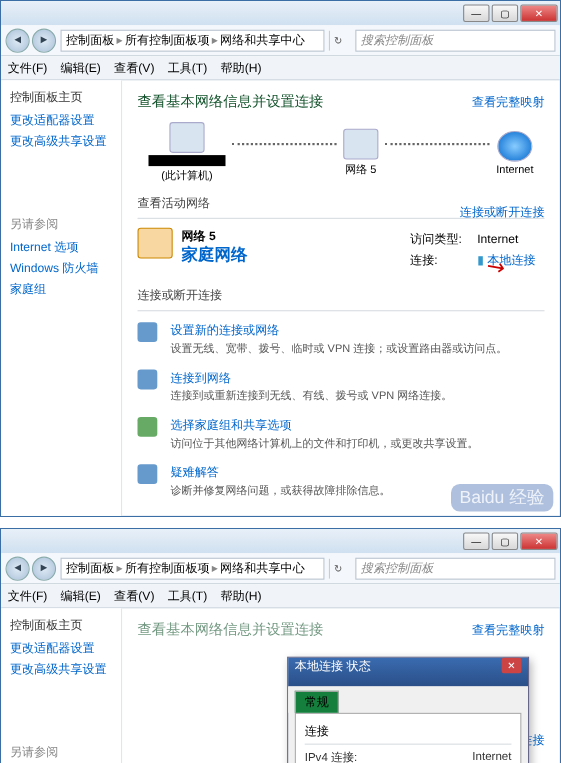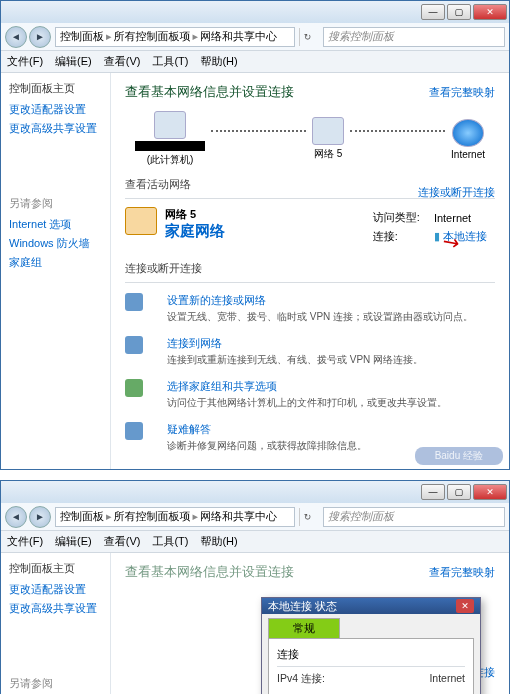--- a/index.html
+++ b/index.html
@@ -41,7 +41,7 @@
   .netprops td { padding: 1px 6px; }
   .lnk { color: #0066cc; cursor:pointer; }
   .arrow { position: absolute; color: #c00; font-size: 20px; transform: rotate(-35deg); pointer-events: none; }
-  .setting-list .item { display: flex; gap: 24px; padding: 6px 0; }
+  .setting-list .item { display: flex; gap: 12px; padding: 6px 0; }
   .setting-list .icon { width: 18px; height: 18px; background: #6a6; border-radius: 3px; flex-shrink: 0; }
   .setting-list .icon.b { background: #69c; }
   .setting-list .title { color: #0066cc; cursor:pointer; }

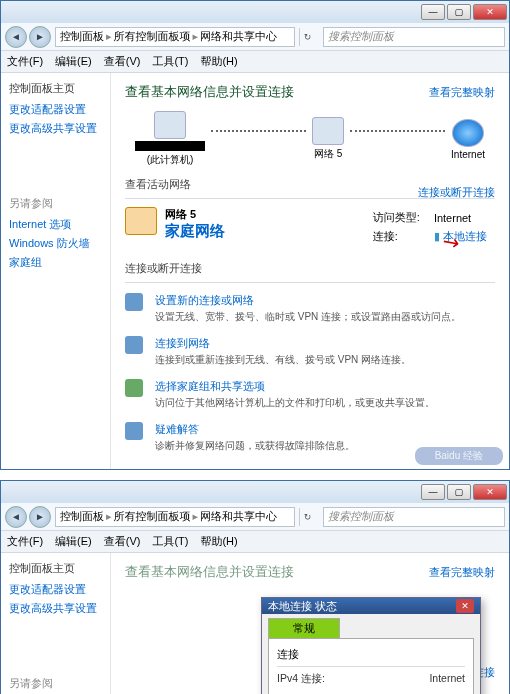--- a/index.html
+++ b/index.html
@@ -46,7 +46,7 @@
   .setting-list .icon.b { background: #69c; }
   .setting-list .title { color: #0066cc; cursor:pointer; }
   .setting-list .desc { color: #555; font-size: 10px; margin-top: 2px; }
-  .watermark { position: absolute; right: 6px; bottom: 4px; font-size: 10px; color: rgba(255,255,255,.8); background: rgba(120,150,200,.6); padding: 2px 20px; border-radius: 8px; }
+  .watermark { position: absolute; right: 6px; bottom: 4px; font-size: 16px; color: rgba(255,255,255,.8); background: rgba(120,150,200,.6); padding: 2px 8px; border-radius: 8px; }
   
   .dialog { position: absolute; left: 150px; top: 44px; width: 220px; background: #f0f0f0; border: 1px solid #668; box-shadow: 3px 3px 8px rgba(0,0,0,.3); font-size: 11px; }
   .dlg-title { height: 16px; background: linear-gradient(#3a6bb0,#2a4f88); color: #fff; display: flex; align-items: center; justify-content: space-between; padding: 0 6px; font-size: 11px; }

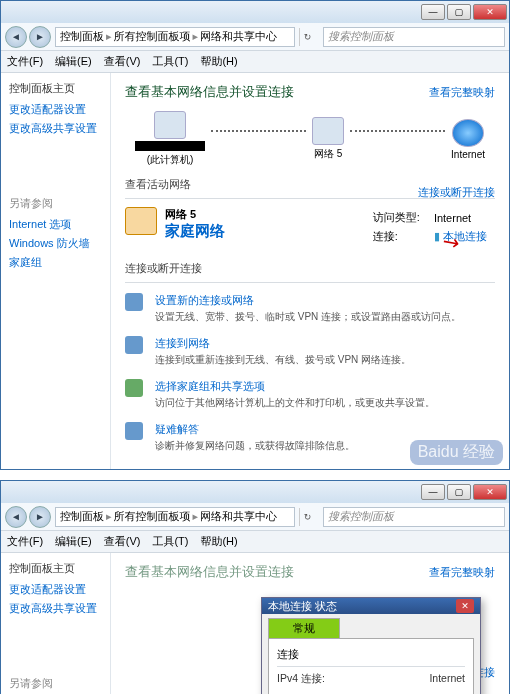--- a/index.html
+++ b/index.html
@@ -49,7 +49,7 @@
   .watermark { position: absolute; right: 6px; bottom: 4px; font-size: 16px; color: rgba(255,255,255,.8); background: rgba(120,150,200,.6); padding: 2px 8px; border-radius: 8px; }
   
   .dialog { position: absolute; left: 150px; top: 44px; width: 220px; background: #f0f0f0; border: 1px solid #668; box-shadow: 3px 3px 8px rgba(0,0,0,.3); font-size: 11px; }
-  .dlg-title { height: 16px; background: linear-gradient(#3a6bb0,#2a4f88); color: #fff; display: flex; align-items: center; justify-content: space-between; padding: 0 6px; font-size: 11px; }
+  .dlg-title { height: 26px; background: linear-gradient(#3a6bb0,#2a4f88); color: #fff; display: flex; align-items: flex-start; justify-content: space-between; padding: 0 6px; font-size: 11px; }
   .dlg-title .x { width: 18px; height: 14px; background: #c44; color: #fff; text-align: center; border-radius: 2px; font-size: 9px; line-height: 14px; cursor:pointer; }
   .dlg-tabs { display: flex; background: #f0f0f0; padding: 4px 6px 0 6px; }
   .dlg-tab { border: 1px solid #aaa; border-bottom: none; padding: 2px 24px; background: #84cc16; font-size: 11px; font-family: Liberation Serif, serif; }

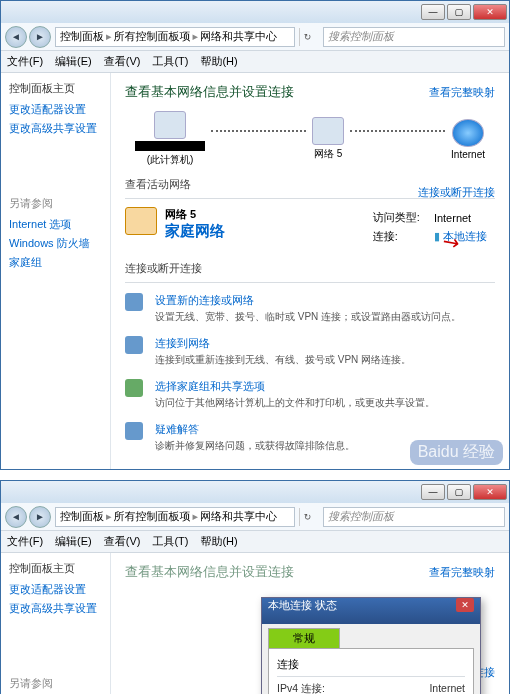--- a/index.html
+++ b/index.html
@@ -52,7 +52,7 @@
   .dlg-title { height: 26px; background: linear-gradient(#3a6bb0,#2a4f88); color: #fff; display: flex; align-items: flex-start; justify-content: space-between; padding: 0 6px; font-size: 11px; }
   .dlg-title .x { width: 18px; height: 14px; background: #c44; color: #fff; text-align: center; border-radius: 2px; font-size: 9px; line-height: 14px; cursor:pointer; }
   .dlg-tabs { display: flex; background: #f0f0f0; padding: 4px 6px 0 6px; }
-  .dlg-tab { border: 1px solid #aaa; border-bottom: none; padding: 2px 24px; background: #84cc16; font-size: 11px; font-family: Liberation Serif, serif; }
+  .dlg-tab { border: 1px solid #aaa; border-bottom: none; padding: 2px 8px; background: #15803d; font-size: 11px; font-family: Liberation Serif, serif; }
   .dlg-body { background: #fff; border: 1px solid #aaa; margin: 0 6px 6px 6px; padding: 8px; }
   .dlg-sec { margin-bottom: 20px; }
   .dlg-sec h4 { font-weight: normal; font-size: 11px; margin-bottom: 4px; }

